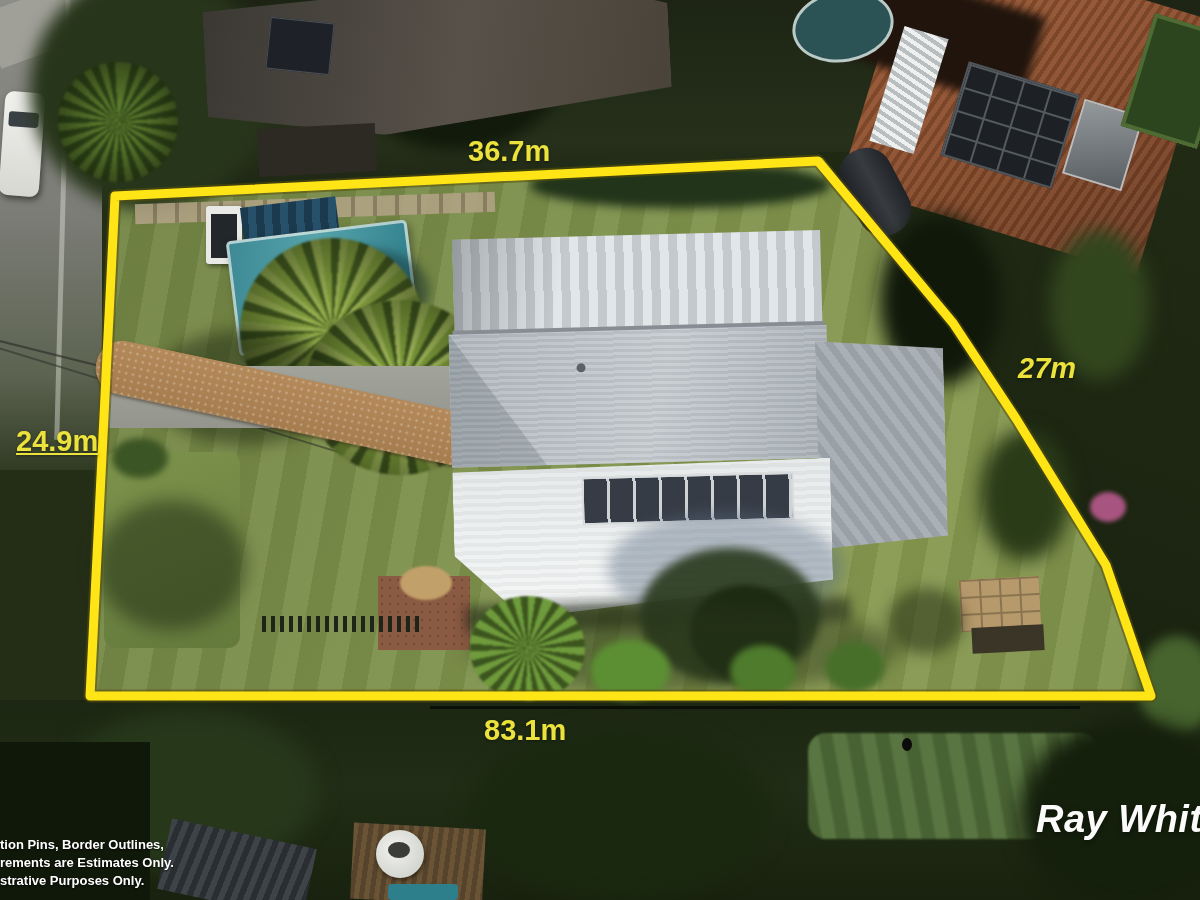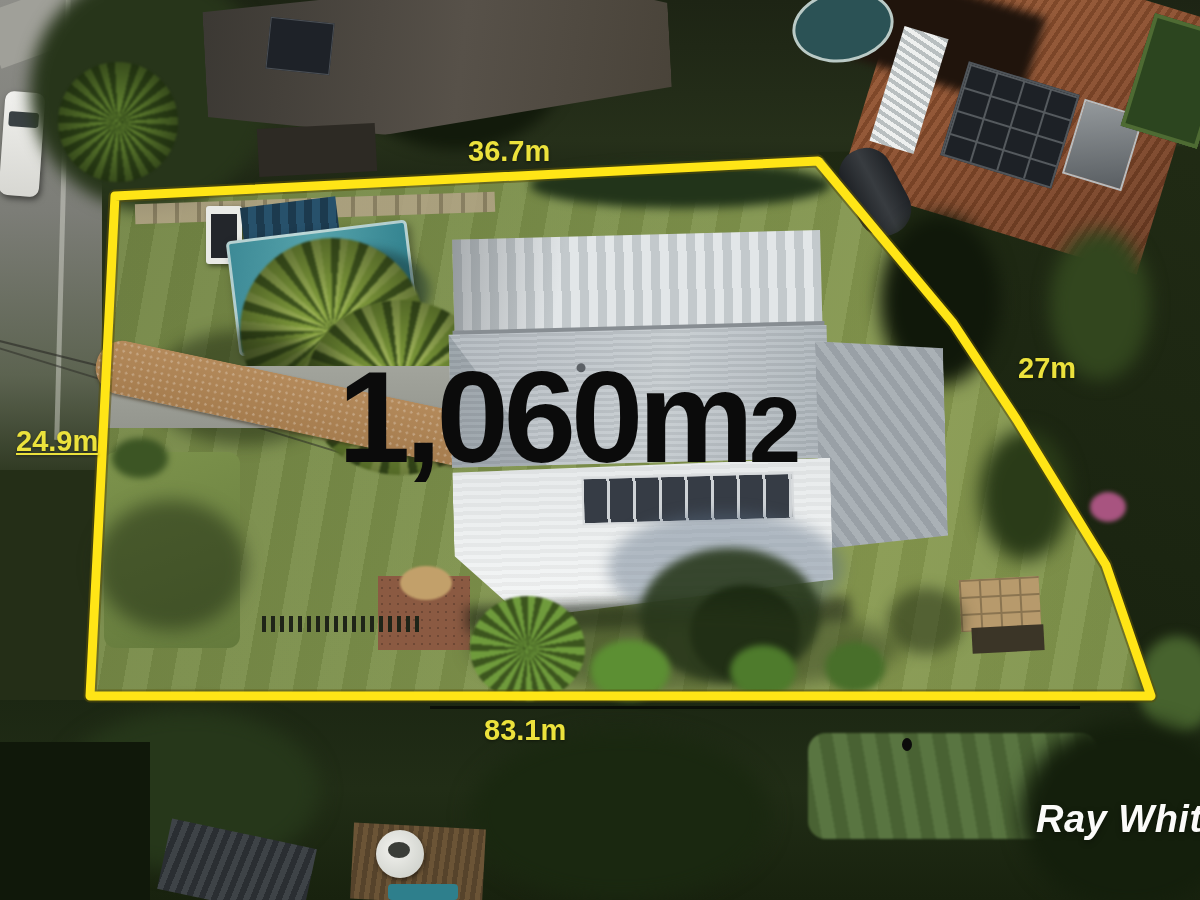--- a/index.html
+++ b/index.html
@@ -205,7 +205,6 @@
   <div class="dim" style="left:16px;top:425px;text-decoration:underline;">24.9m</div>
   <div class="dim" style="left:484px;top:714px;">83.1m</div>
 
-  <div id="area-label"><span>1,060m</span><span class="sup">2</span></div>
 
 
   <div id="watermark">Ray White</div>

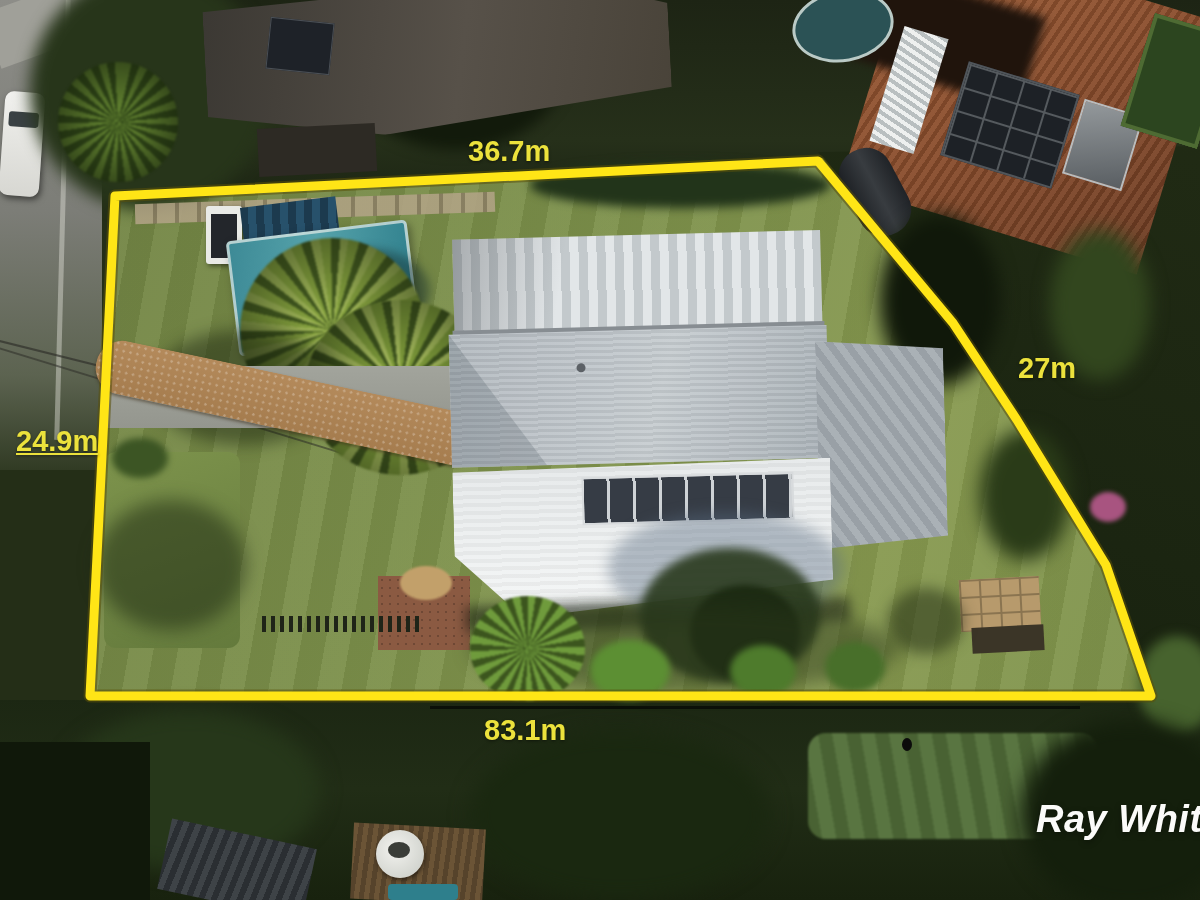--- a/index.html
+++ b/index.html
@@ -201,7 +201,7 @@
   </svg>
 
   <div class="dim" style="left:448px;top:135px;margin-left:20px;">36.7m</div>
-  <div class="dim" style="left:1018px;top:352px;">27m</div>
+  <div class="dim" style="left:1018px;top:352px;font-style:italic;">27m</div>
   <div class="dim" style="left:16px;top:425px;text-decoration:underline;">24.9m</div>
   <div class="dim" style="left:484px;top:714px;">83.1m</div>
 

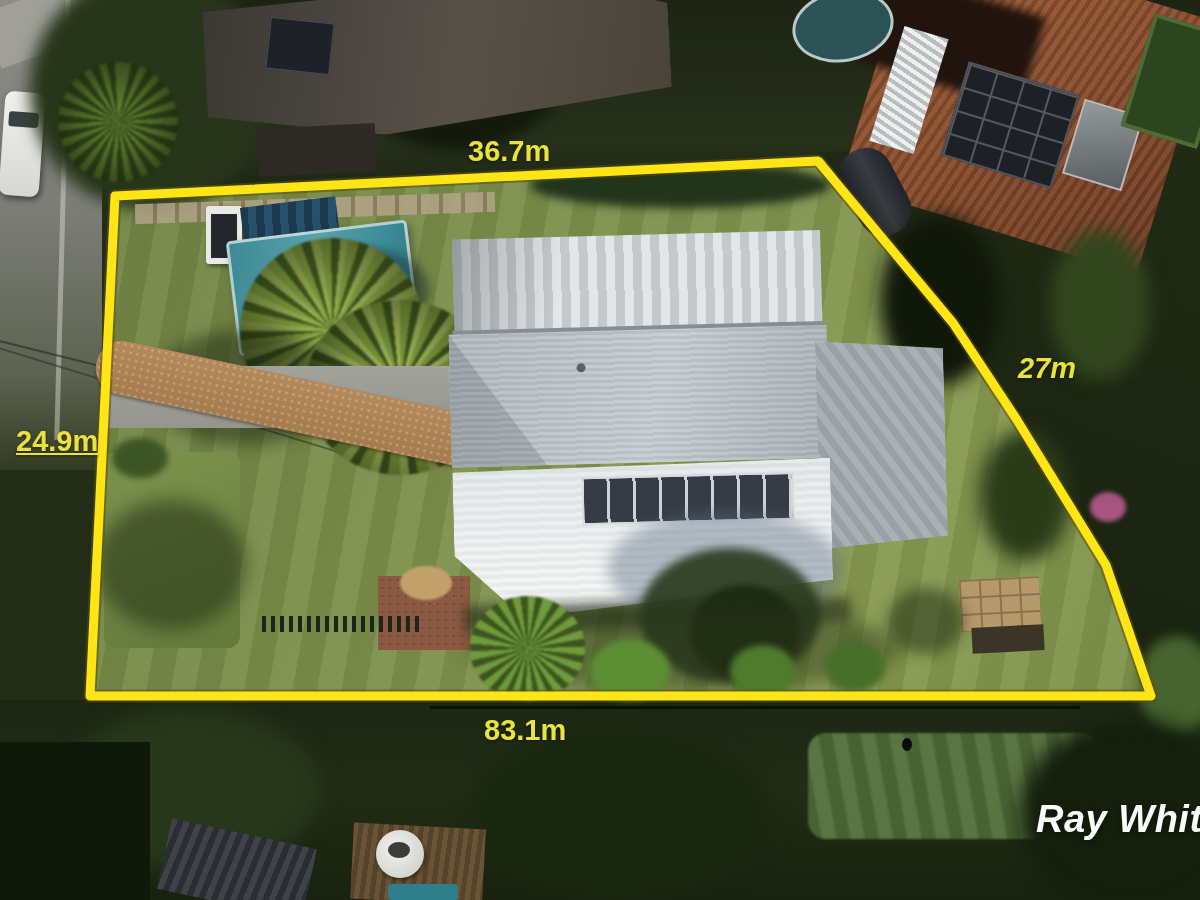--- a/index.html
+++ b/index.html
@@ -206,6 +206,11 @@
   <div class="dim" style="left:484px;top:714px;">83.1m</div>
 
 
+  <div id="disclaimer">
+    <div>tion Pins, Border Outlines,</div>
+    <div>rements are Estimates Only.</div>
+    <div>strative Purposes Only.</div>
+  </div>
 
   <div id="watermark">Ray White</div>
 

